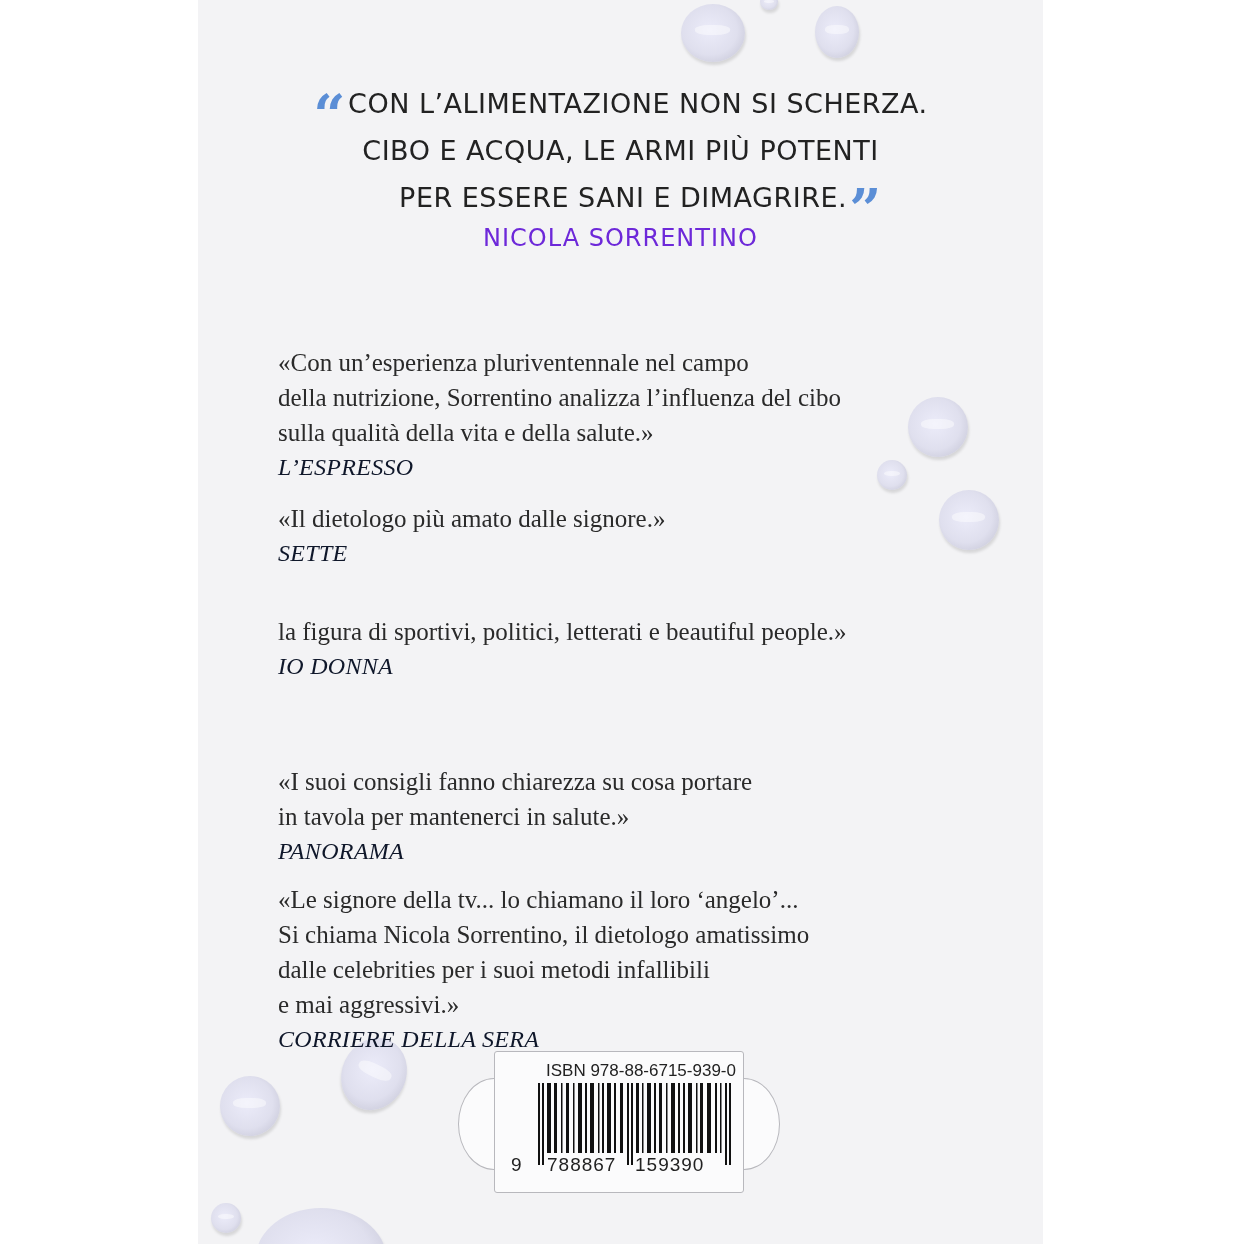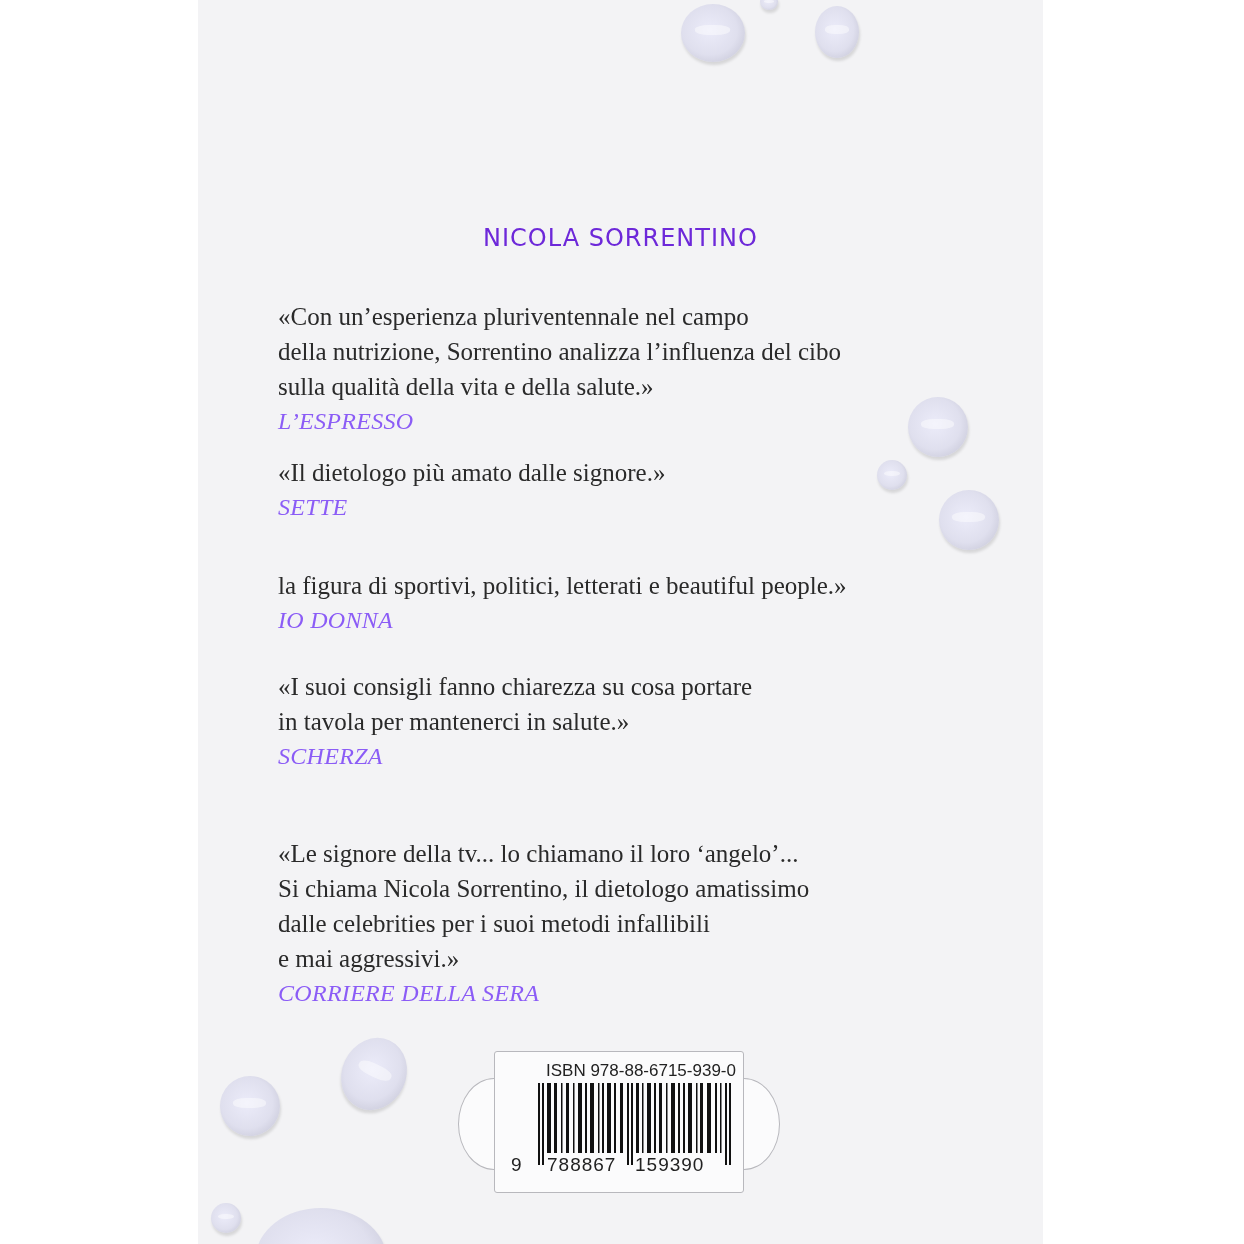--- a/index.html
+++ b/index.html
@@ -39,6 +39,11 @@
   <div class="bubble" style="left:13px;top:1203px;width:30px;height:30px;"></div>
   <div class="bubble" style="left:58px;top:1208px;width:130px;height:100px;"></div>
 
+  <div class="headline">
+    <span class="line"><span class="q q-open">“</span><span>CON L’ALIMENTAZIONE NON SI SCHERZA.</span></span>
+    <span class="line">CIBO E ACQUA, LE ARMI PIÙ POTENTI</span>
+    <span class="line" style="padding-left:40px;"><span>PER ESSERE SANI E DIMAGRIRE.</span><span class="q q-close">”</span></span>
+  </div>
   <div class="author">NICOLA SORRENTINO</div>
 
   <div class="review" style="top:299px;">

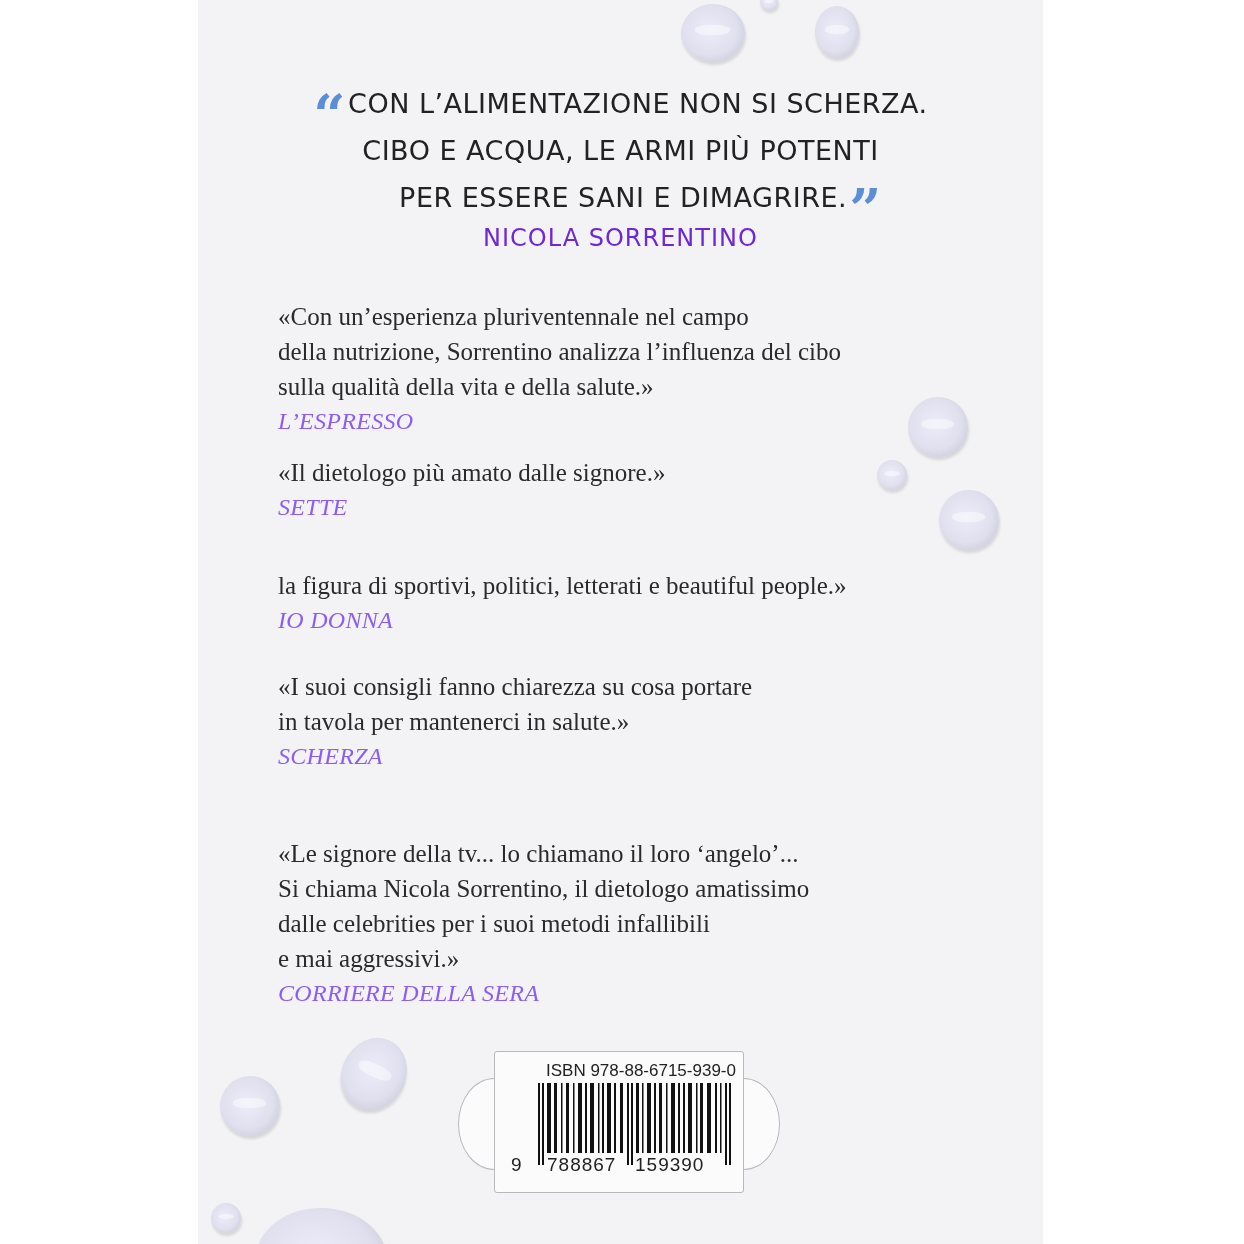--- a/index.html
+++ b/index.html
@@ -15,7 +15,7 @@
   .q-open{top:22px;margin-right:2px;}
   .q-close{top:22px;margin-left:2px;}
   .author{position:absolute;left:0;top:224px;width:845px;text-align:center;font-family:"DejaVu Sans",sans-serif;font-size:24px;color:#6d28d9;letter-spacing:1px;}
-  .review{position:absolute;left:80px;font-family:"Liberation Serif",serif;font-size:25px;color:#2a2a2a;line-height:35px;}
+  .review{position:absolute;left:80px;font-family:"Liberation Serif",serif;font-size:25px;color:#2a2a2a;line-height:35px;margin-top:46px;}
   .review .src{display:block;font-style:italic;color:#8b5cf6;font-size:24px;line-height:34px;letter-spacing:0.3px;}
   .barcode-box{position:absolute;left:296px;top:1051px;width:248px;height:140px;background:#fbfbfc;border:1px solid #b8b8bd;border-radius:3px;}
   .tab{position:absolute;top:1078px;width:70px;height:90px;background:#fbfbfc;border:1px solid #b8b8bd;border-radius:50%;}

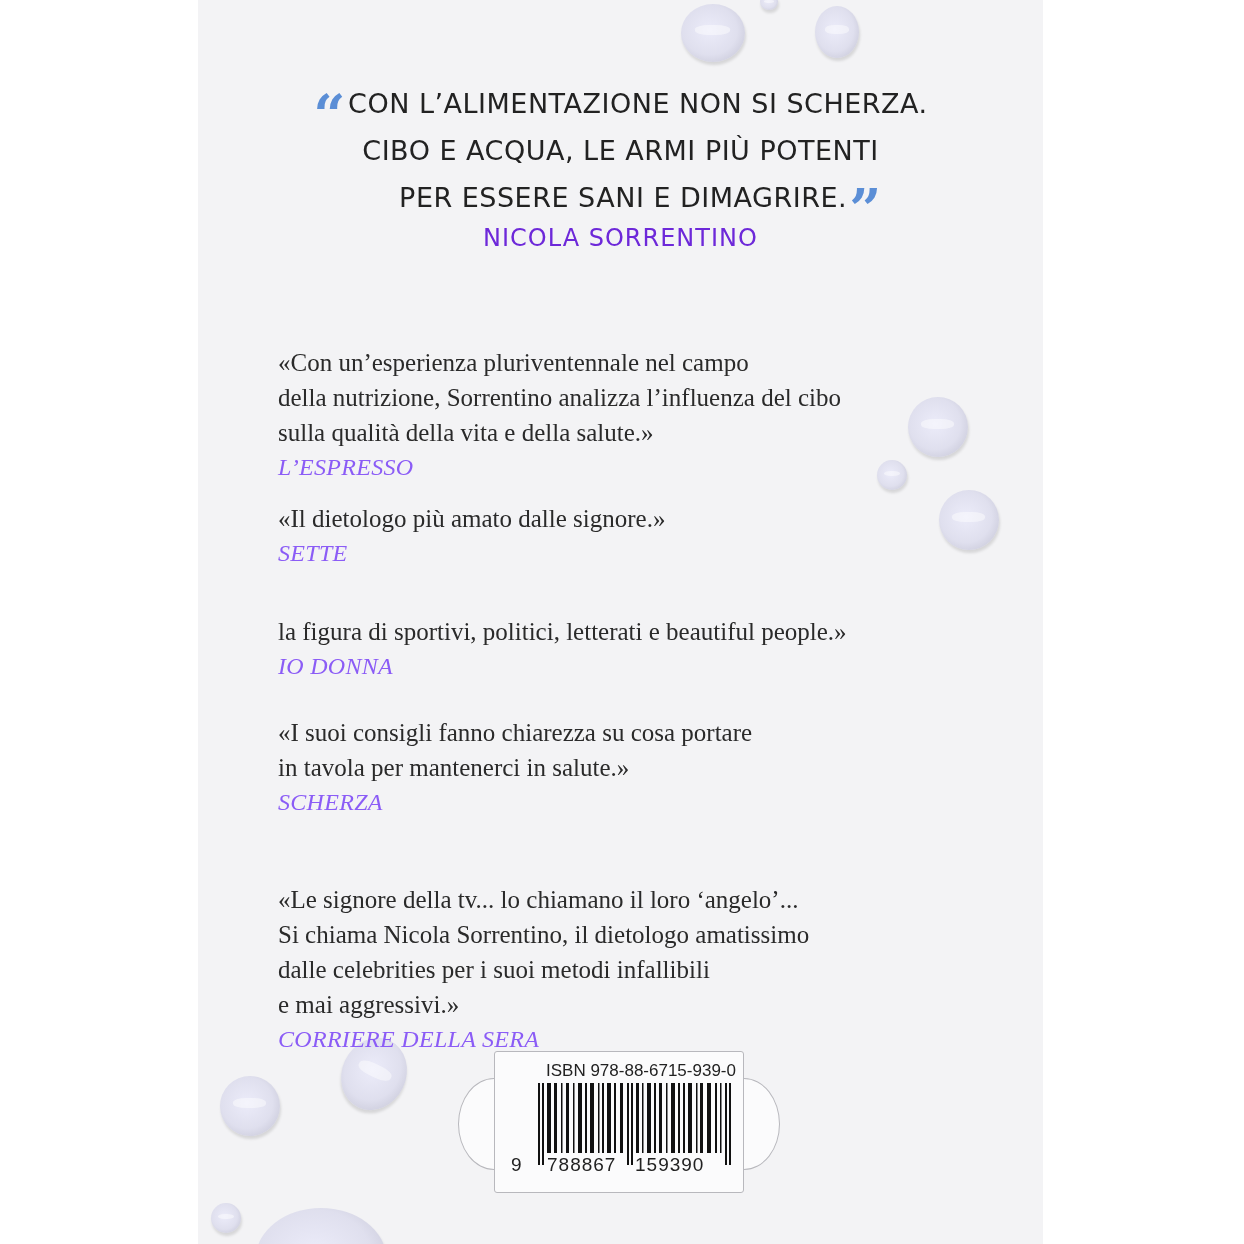--- a/index.html
+++ b/index.html
@@ -16,7 +16,7 @@
   .q-close{top:22px;margin-left:2px;}
   .author{position:absolute;left:0;top:224px;width:845px;text-align:center;font-family:"DejaVu Sans",sans-serif;font-size:24px;color:#6d28d9;letter-spacing:1px;}
   .review{position:absolute;left:80px;font-family:"Liberation Serif",serif;font-size:25px;color:#2a2a2a;line-height:35px;margin-top:46px;}
-  .review .src{display:block;font-style:italic;color:#8b5cf6;font-size:24px;line-height:34px;letter-spacing:0.3px;}
+  .review .src{display:block;font-style:italic;color:#0f172a;font-size:24px;line-height:34px;letter-spacing:0.3px;}
   .barcode-box{position:absolute;left:296px;top:1051px;width:248px;height:140px;background:#fbfbfc;border:1px solid #b8b8bd;border-radius:3px;}
   .tab{position:absolute;top:1078px;width:70px;height:90px;background:#fbfbfc;border:1px solid #b8b8bd;border-radius:50%;}
   .isbn{position:absolute;left:348px;top:1061px;font-family:"Liberation Sans",sans-serif;font-size:17px;color:#222;}

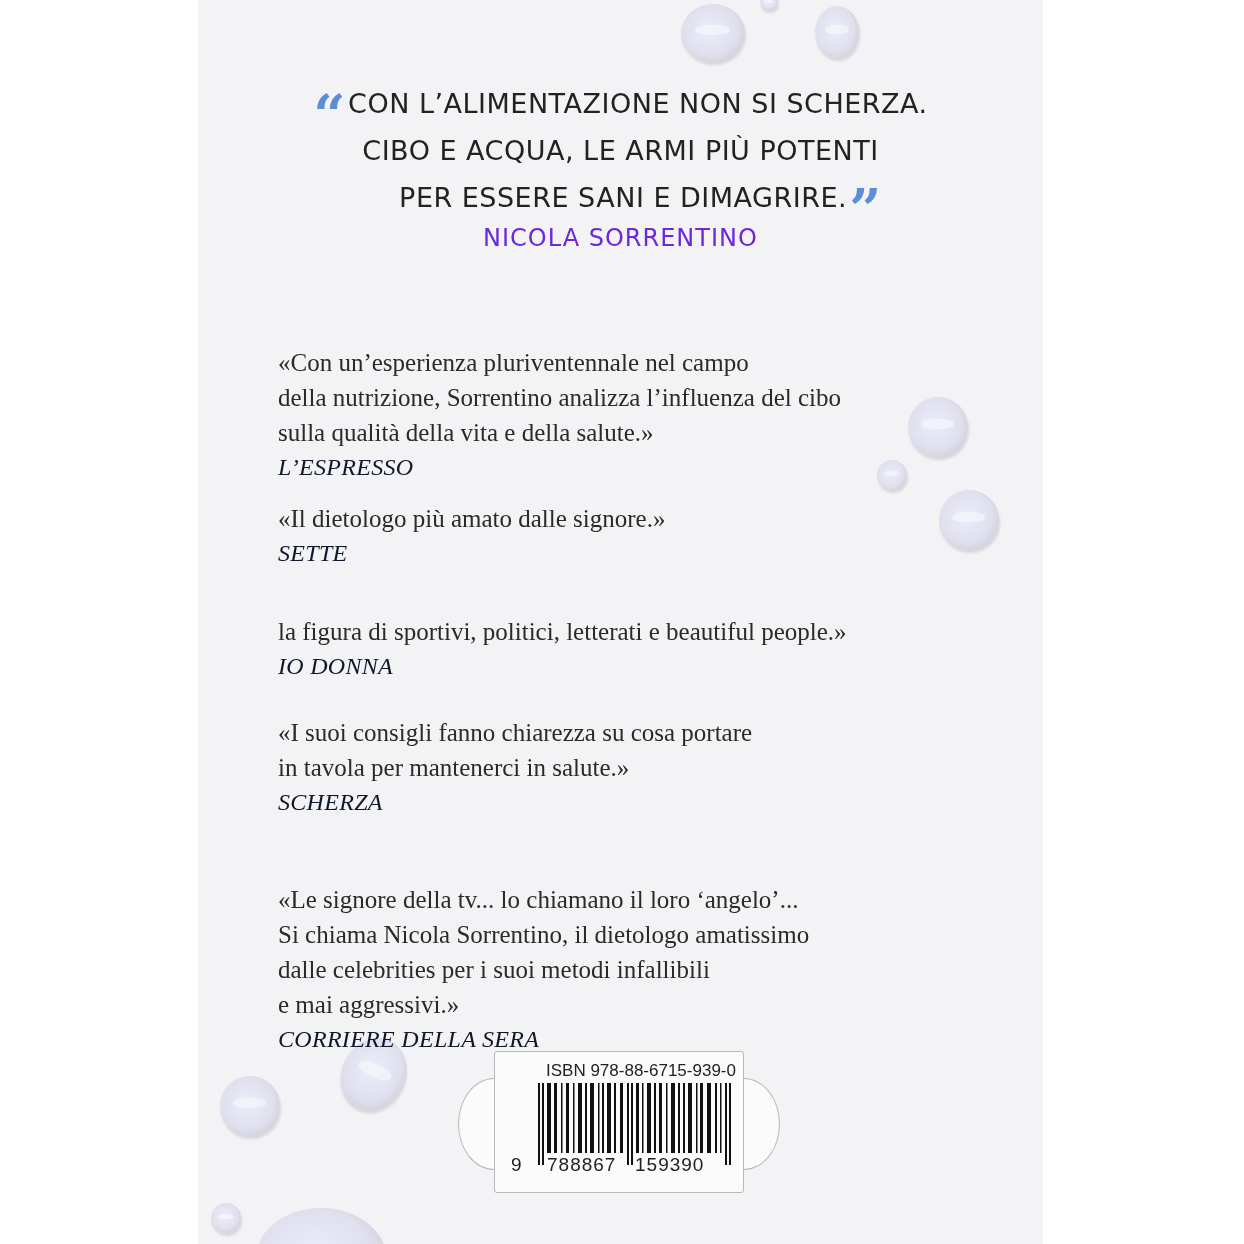--- a/index.html
+++ b/index.html
@@ -63,7 +63,7 @@
     <span class="src">IO DONNA</span>
   </div>
 
-  <div class="review" style="top:669px;">
+  <div class="review" style="top:718px;">
     <span style="display:block">«I suoi consigli fanno chiarezza su cosa portare</span>
     <span style="display:block">in tavola per mantenerci in salute.»</span>
     <span class="src">SCHERZA</span>

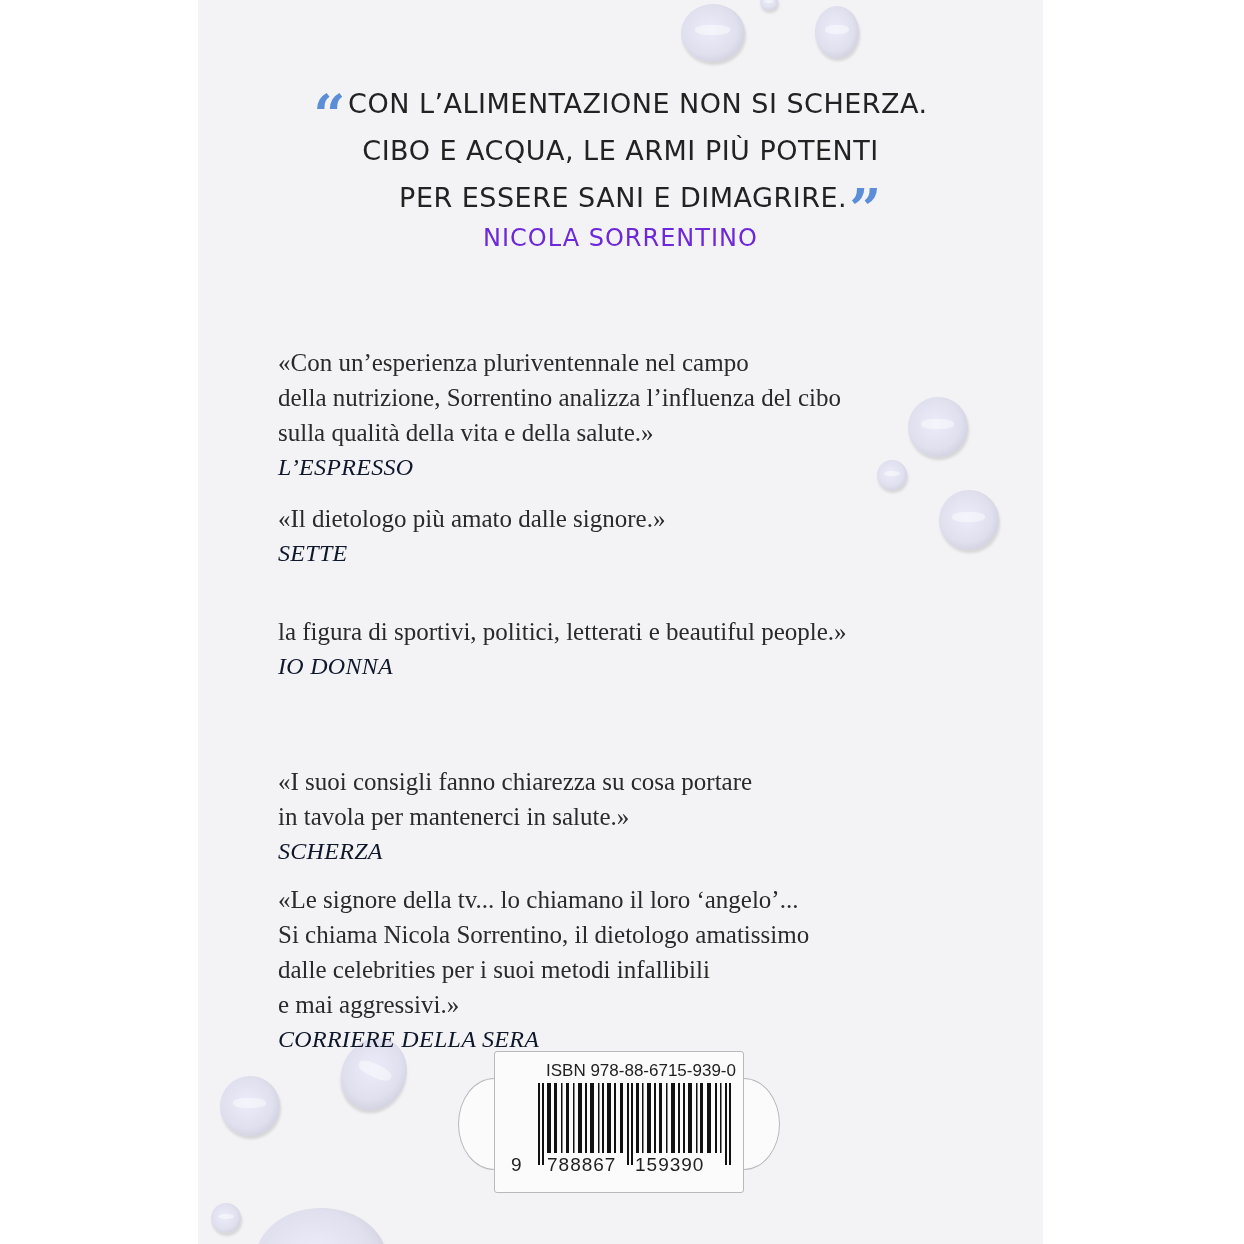--- a/index.html
+++ b/index.html
@@ -66,7 +66,7 @@
   <div class="review" style="top:718px;">
     <span style="display:block">«I suoi consigli fanno chiarezza su cosa portare</span>
     <span style="display:block">in tavola per mantenerci in salute.»</span>
-    <span class="src">SCHERZA</span>
+    <span class="src">PANORAMA</span>
   </div>
 
   <div class="review" style="top:836px;">

